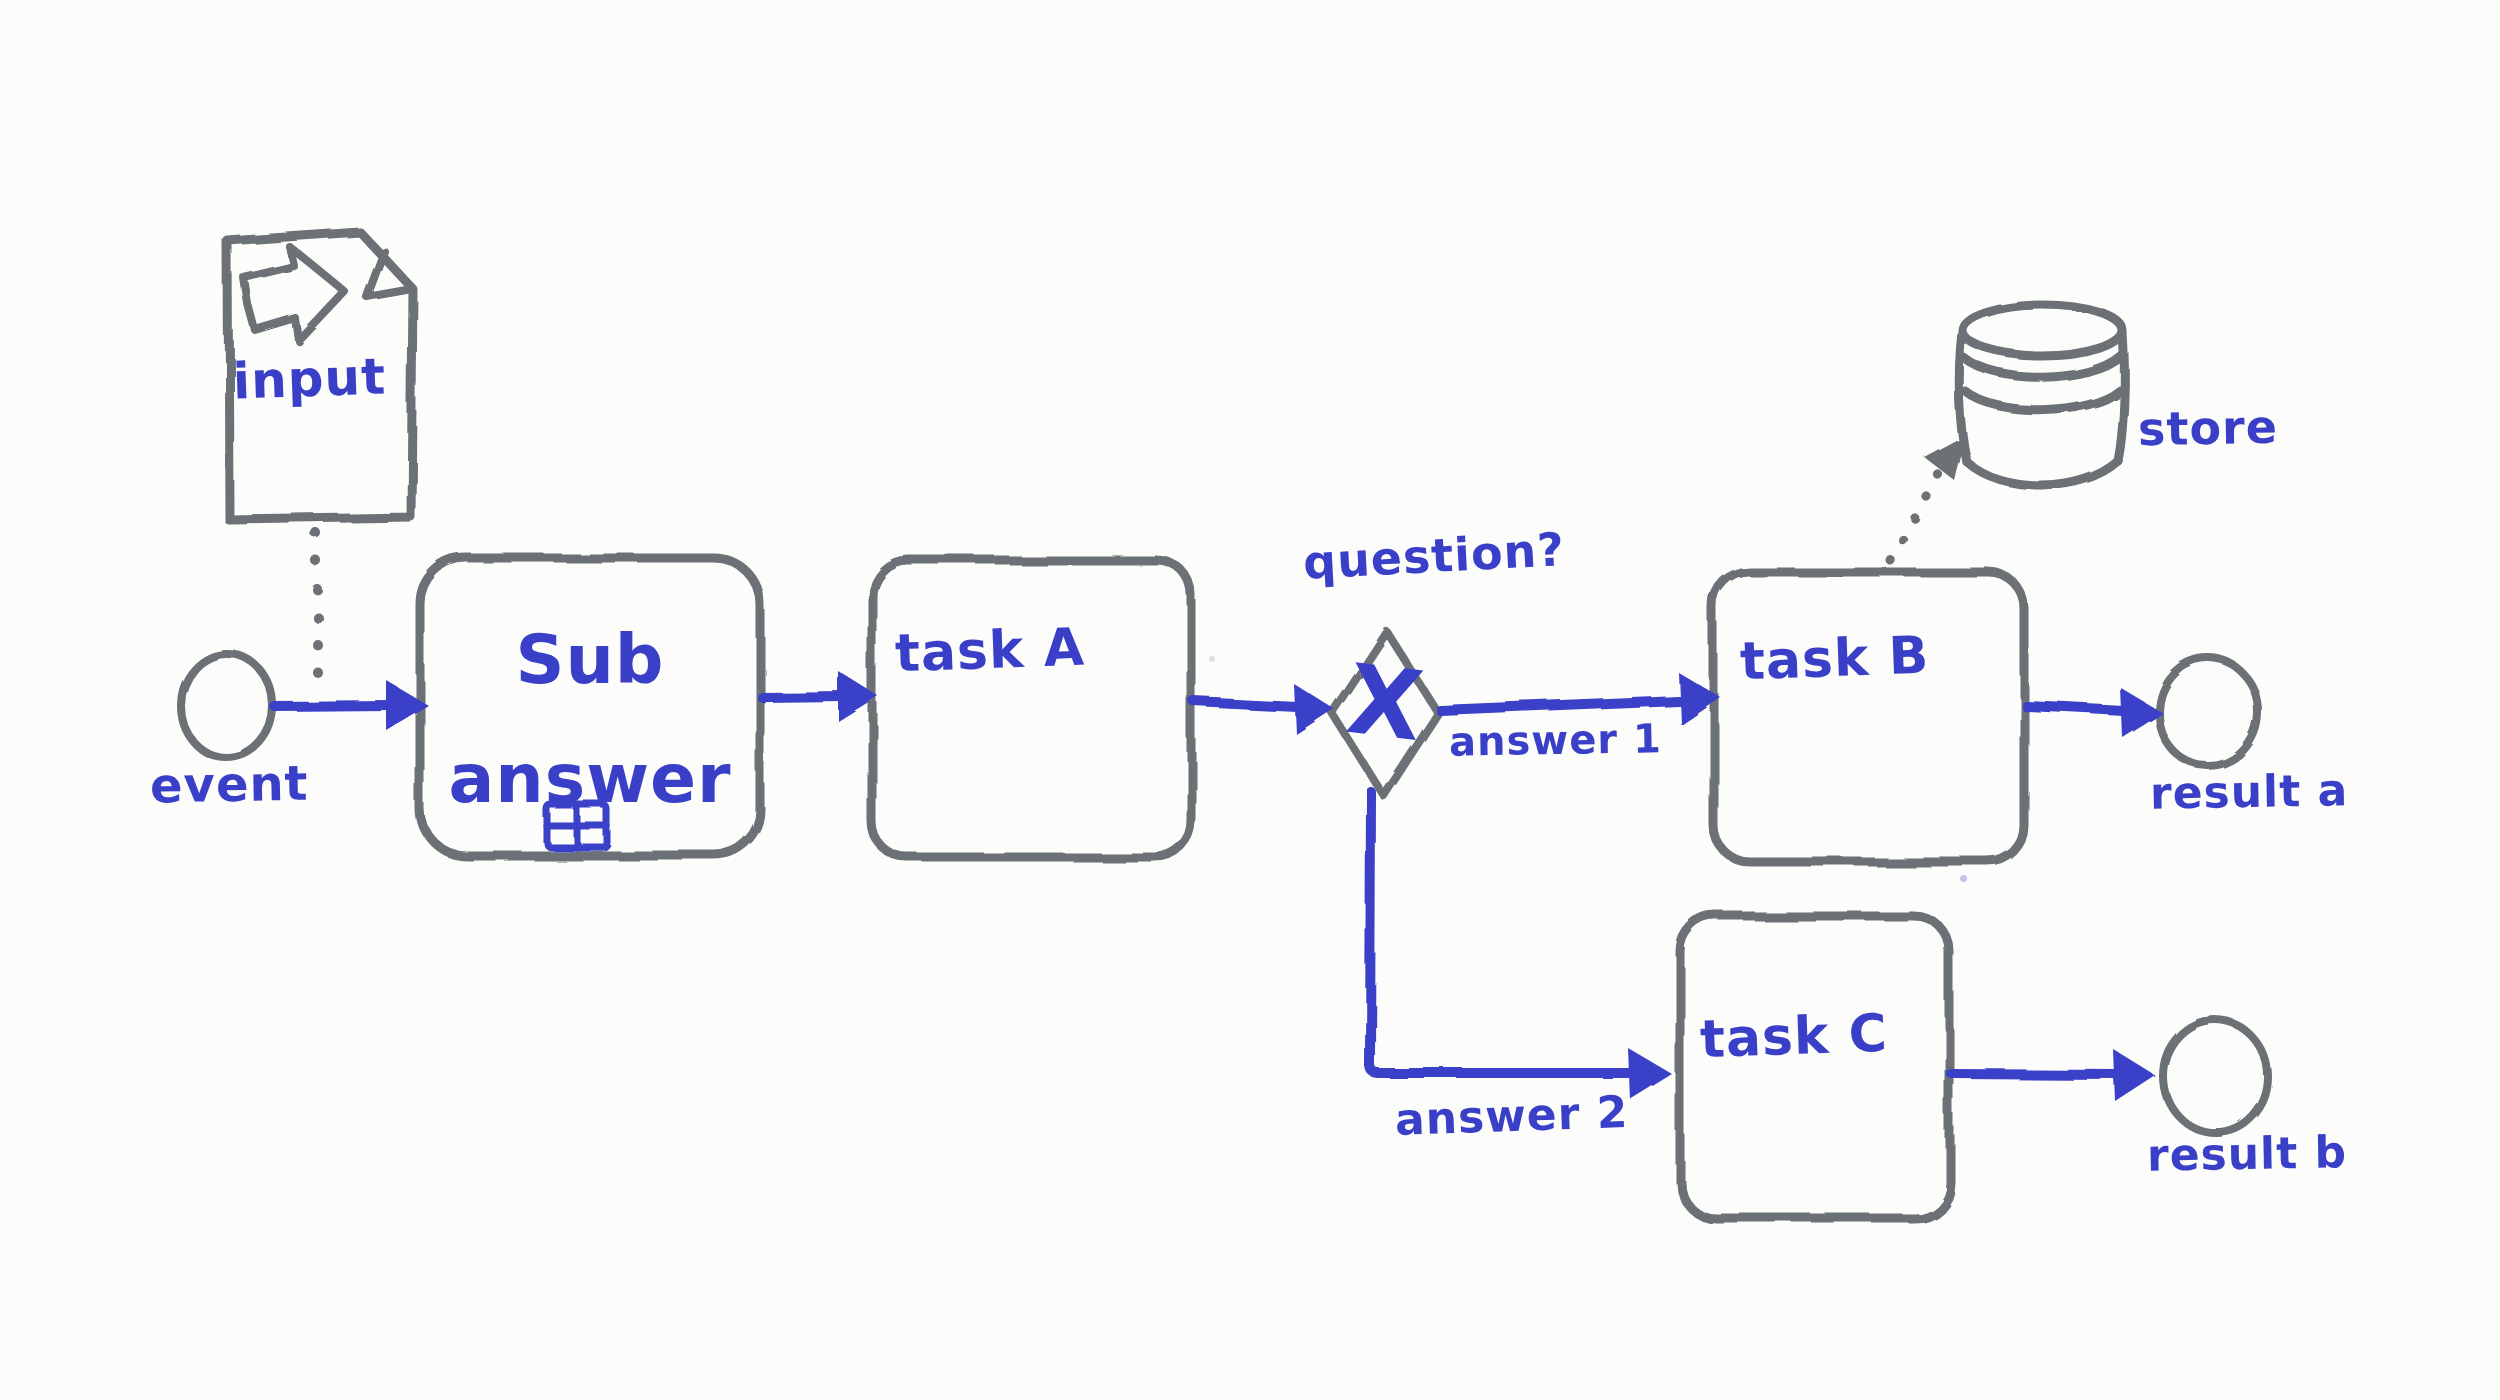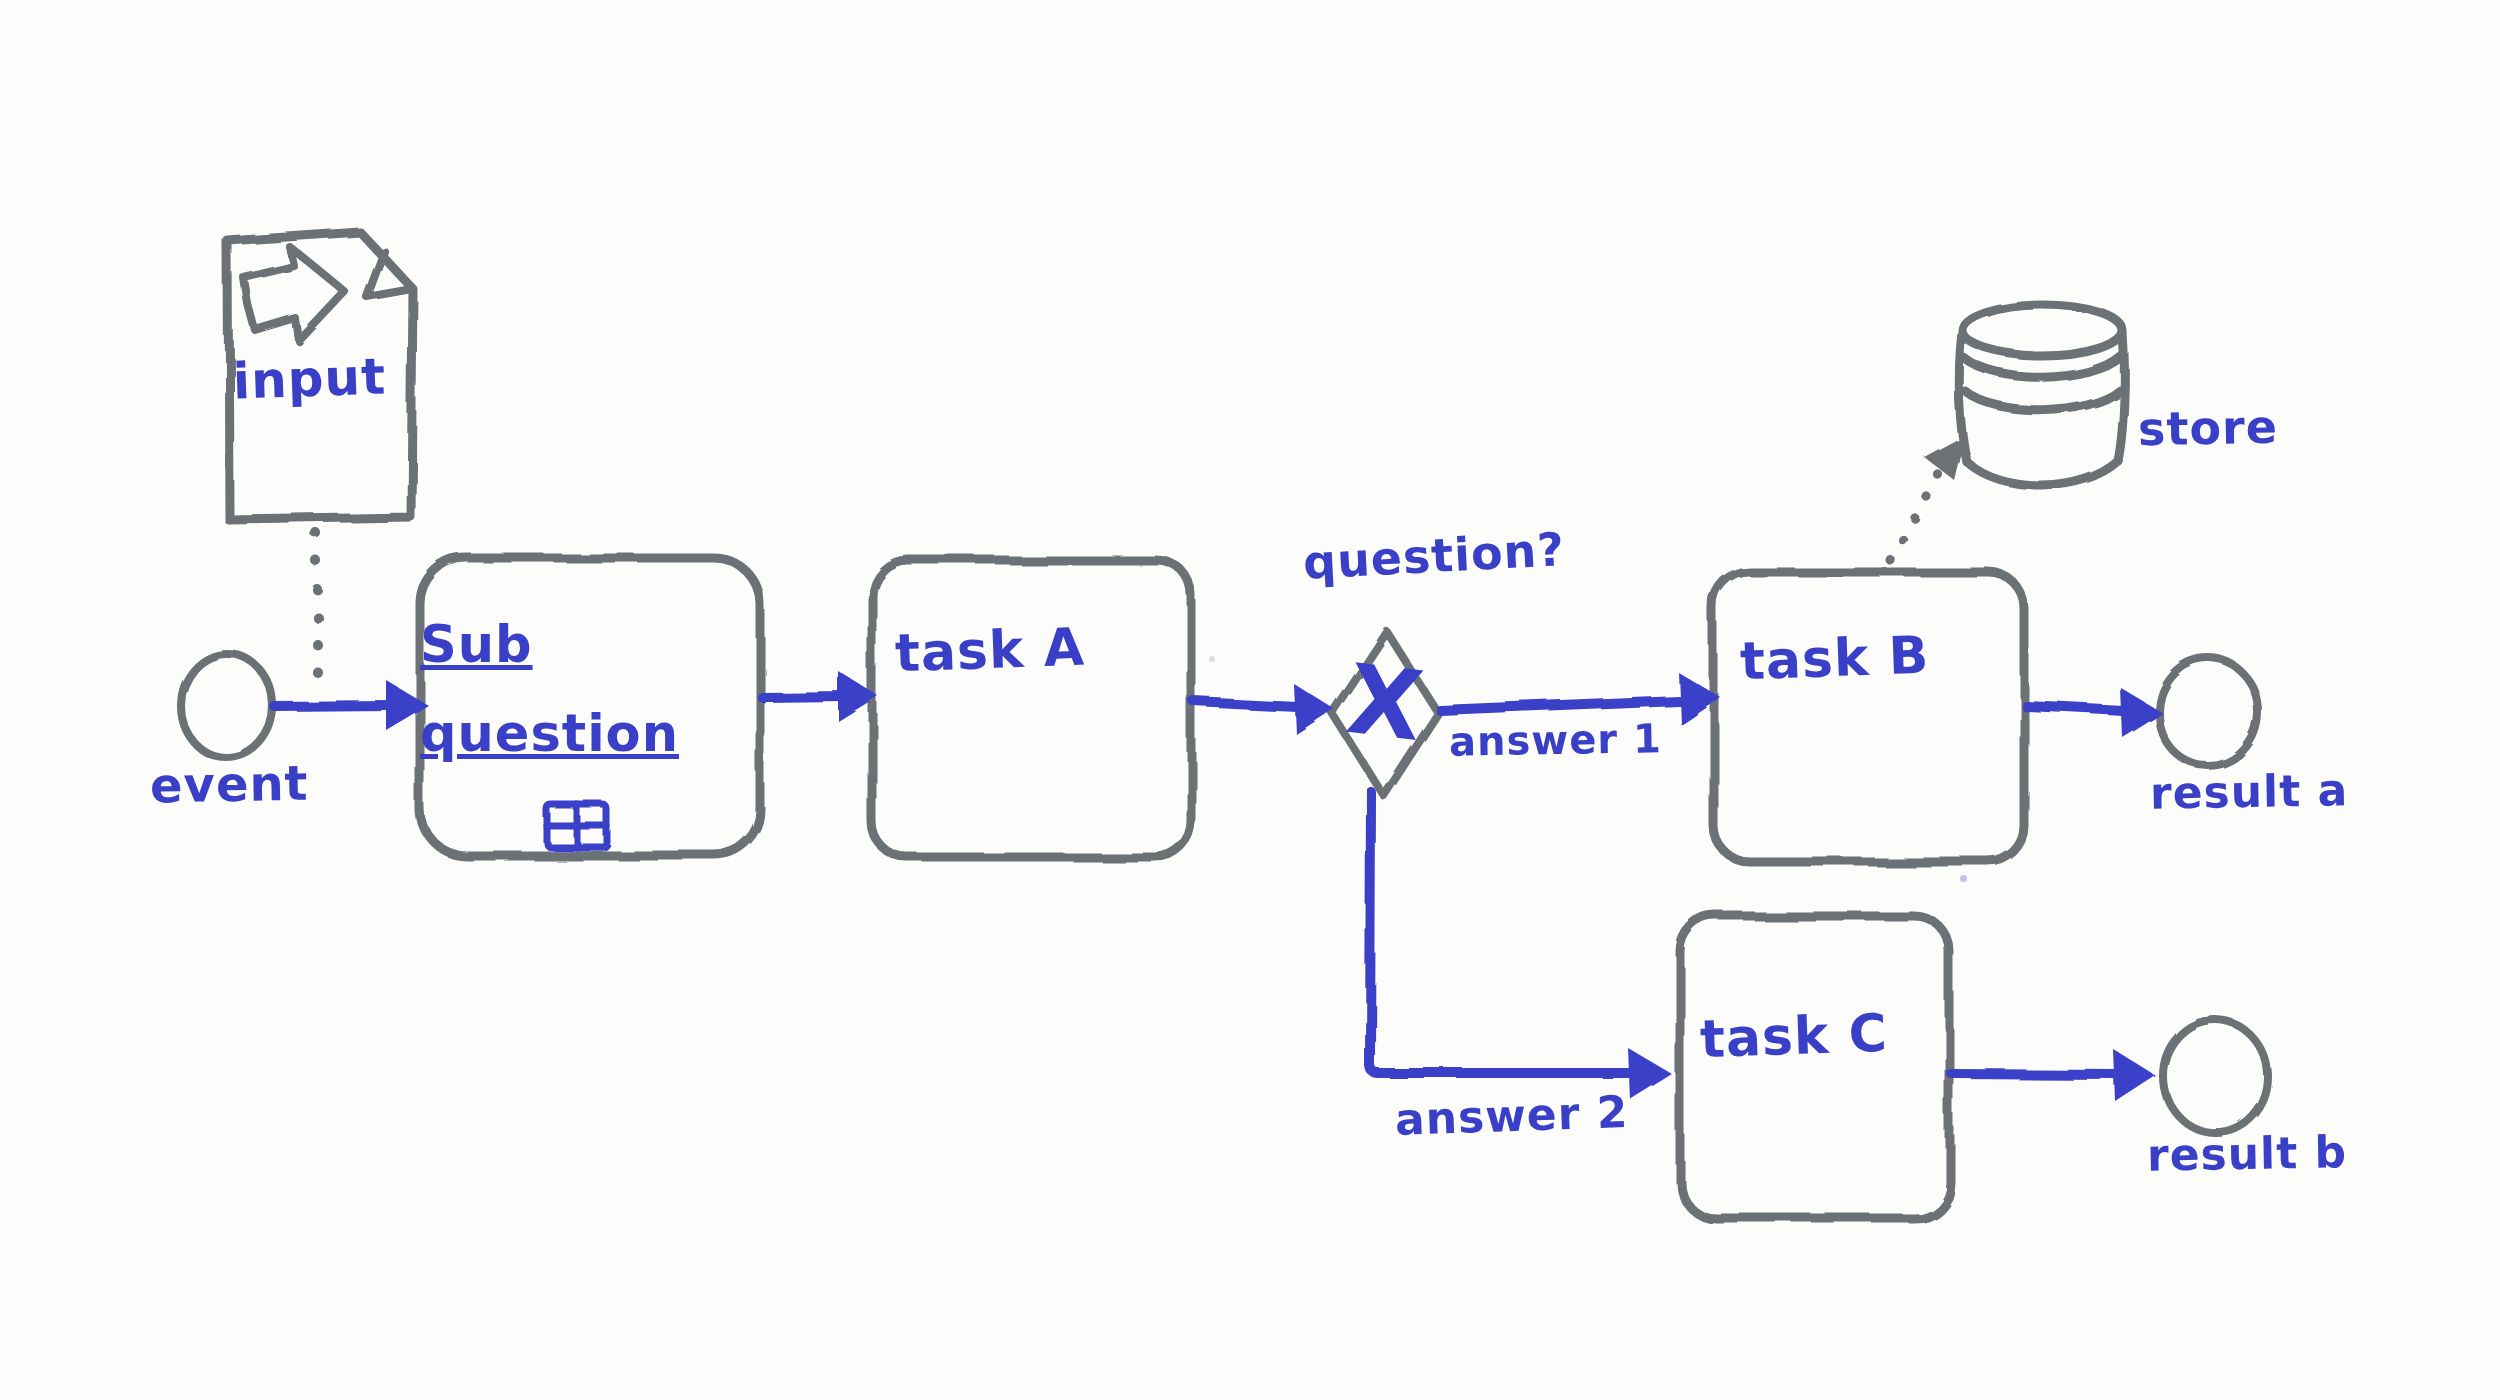--- a/index.html
+++ b/index.html
@@ -21,7 +21,7 @@
   }
   #lbl-input   {left:233px;  top:352px;  font-size:50px; transform:rotate(-2deg);}
   #lbl-event   {left:150px;  top:758px;  font-size:48px; transform:rotate(-1deg);}
-  #lbl-subprocess{left:420px;top:600px;  font-size:51px; width:340px; text-align:left; line-height:1.75;text-decoration:underline;}
+  #lbl-subprocess{left:420px;top:600px;  font-size:68px; width:340px; text-align:center; line-height:1.75;}
   #lbl-task-a  {left:895px;  top:622px;  font-size:52px; transform:rotate(-2deg);}
   #lbl-question{left:1303px; top:531px;  font-size:46px; transform:rotate(-3deg);}
   #lbl-x       {left:1348px; top:655px;  font-size:96px; line-height:1; transform:rotate(7deg);}

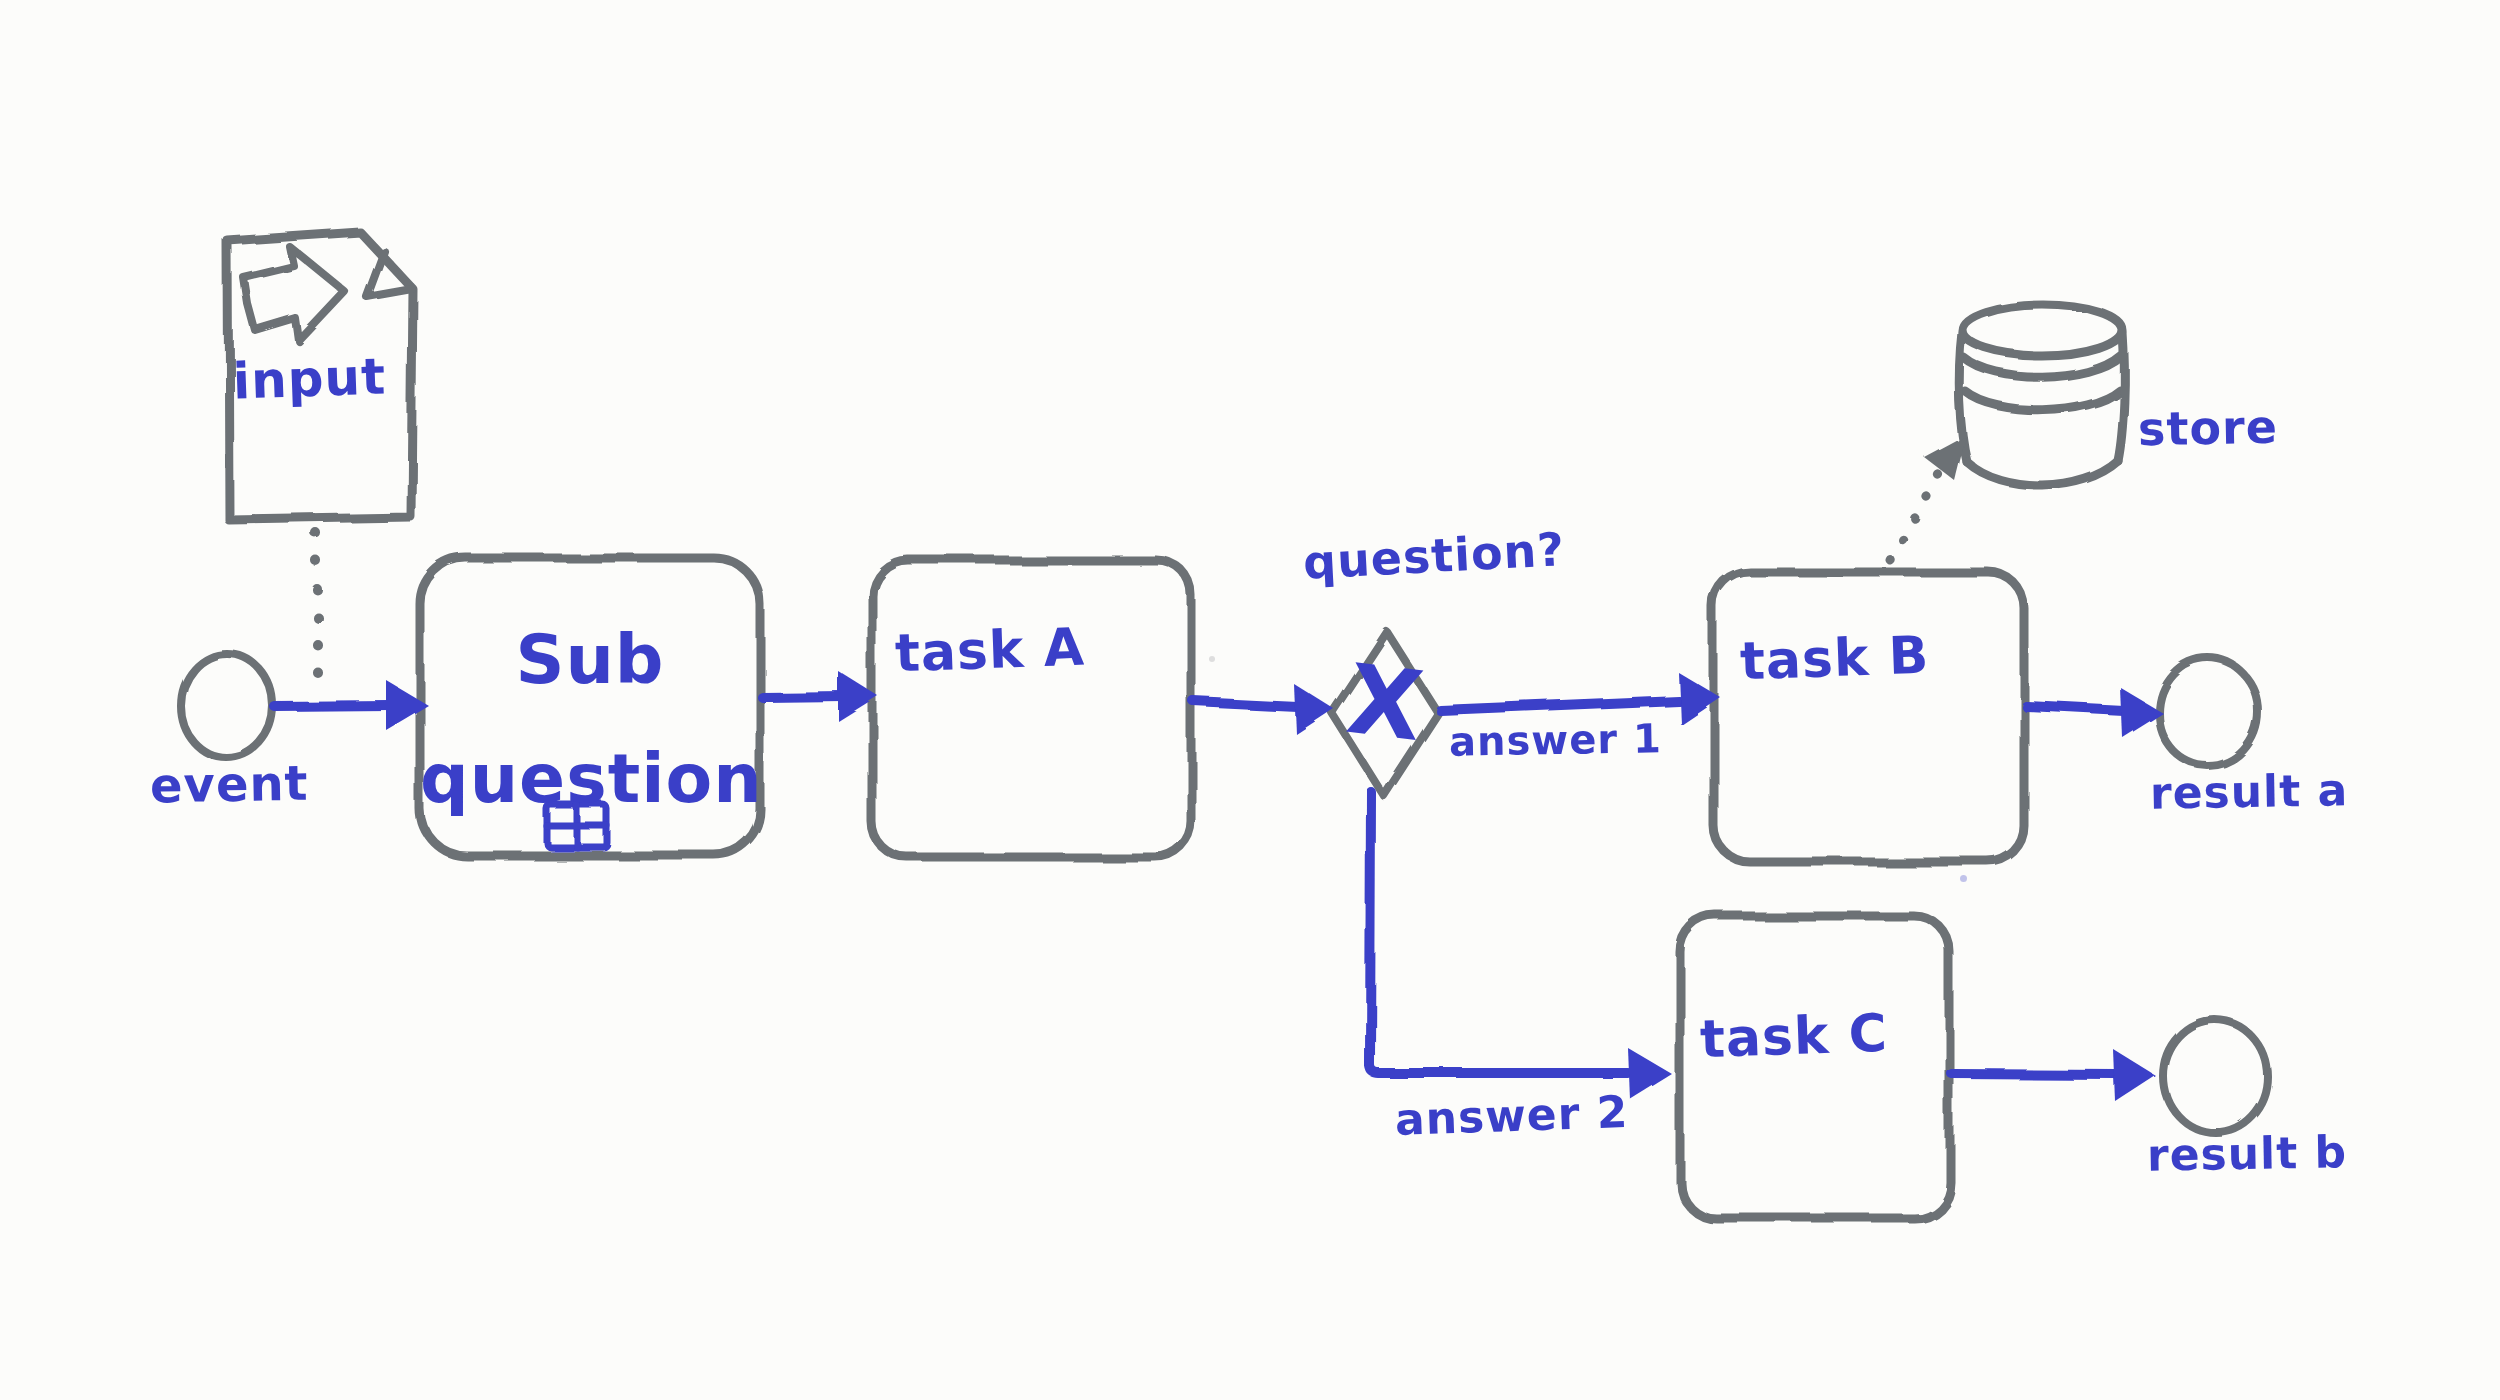--- a/index.html
+++ b/index.html
@@ -126,7 +126,7 @@
 
   <div class="hw" id="lbl-subprocess">
     <div>Sub</div>
-    <div>question</div>
+    <div>answer</div>
   </div>
 
   <div class="hw" id="lbl-task-a">task A</div>

